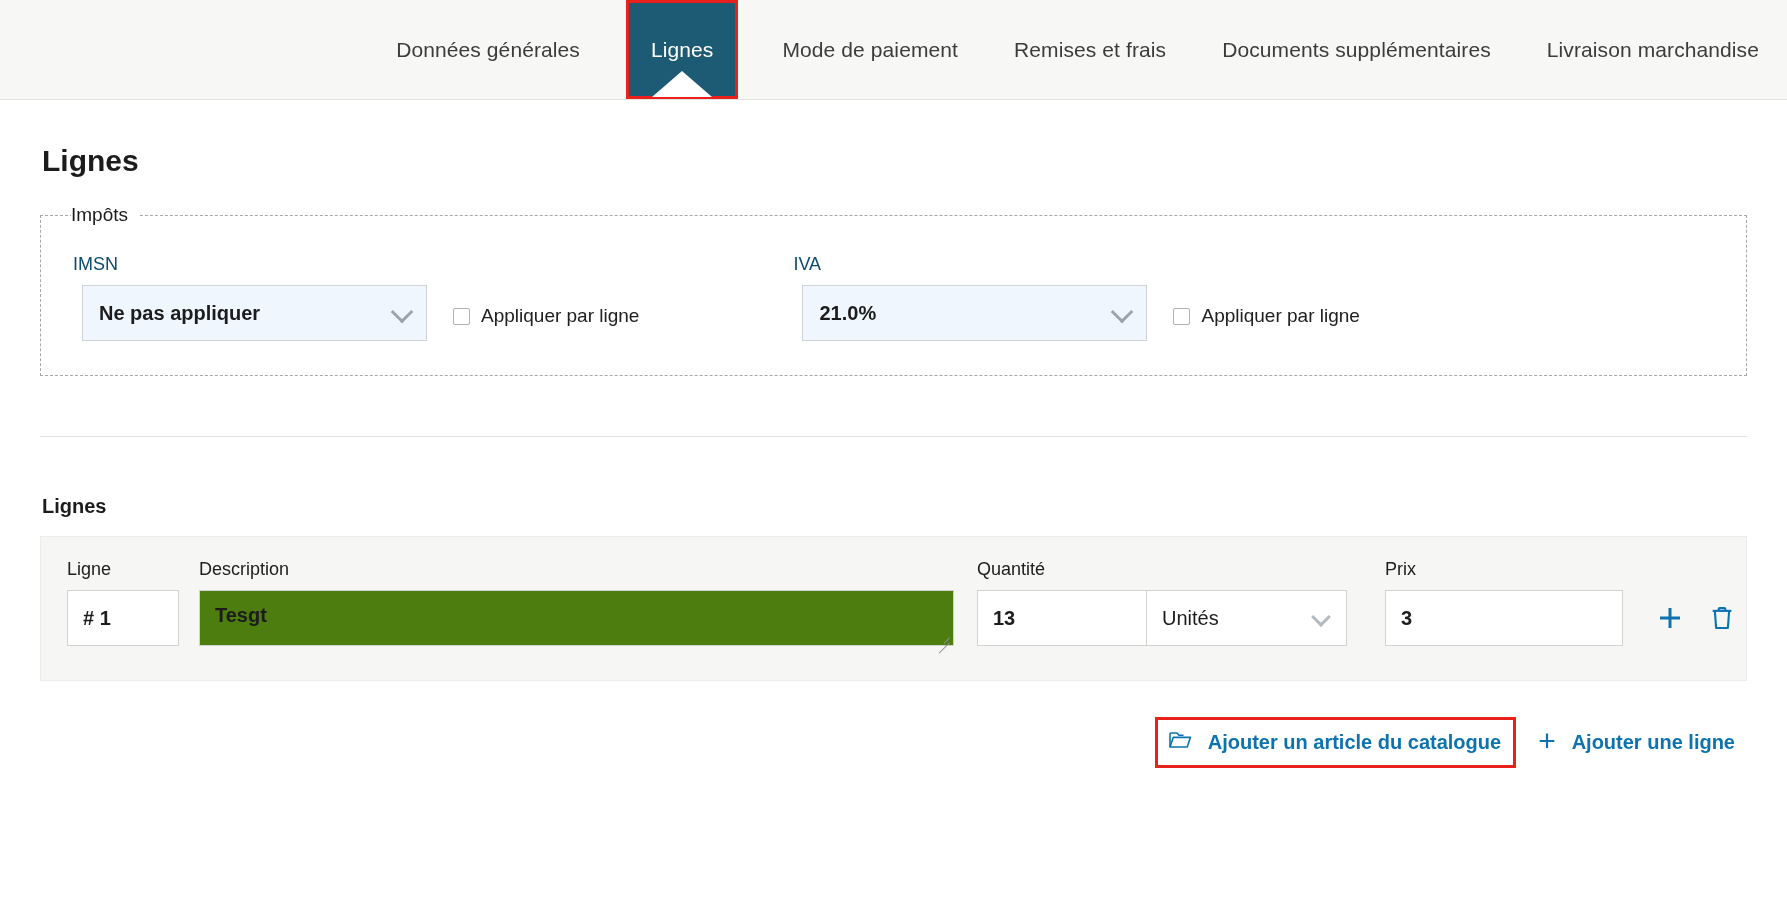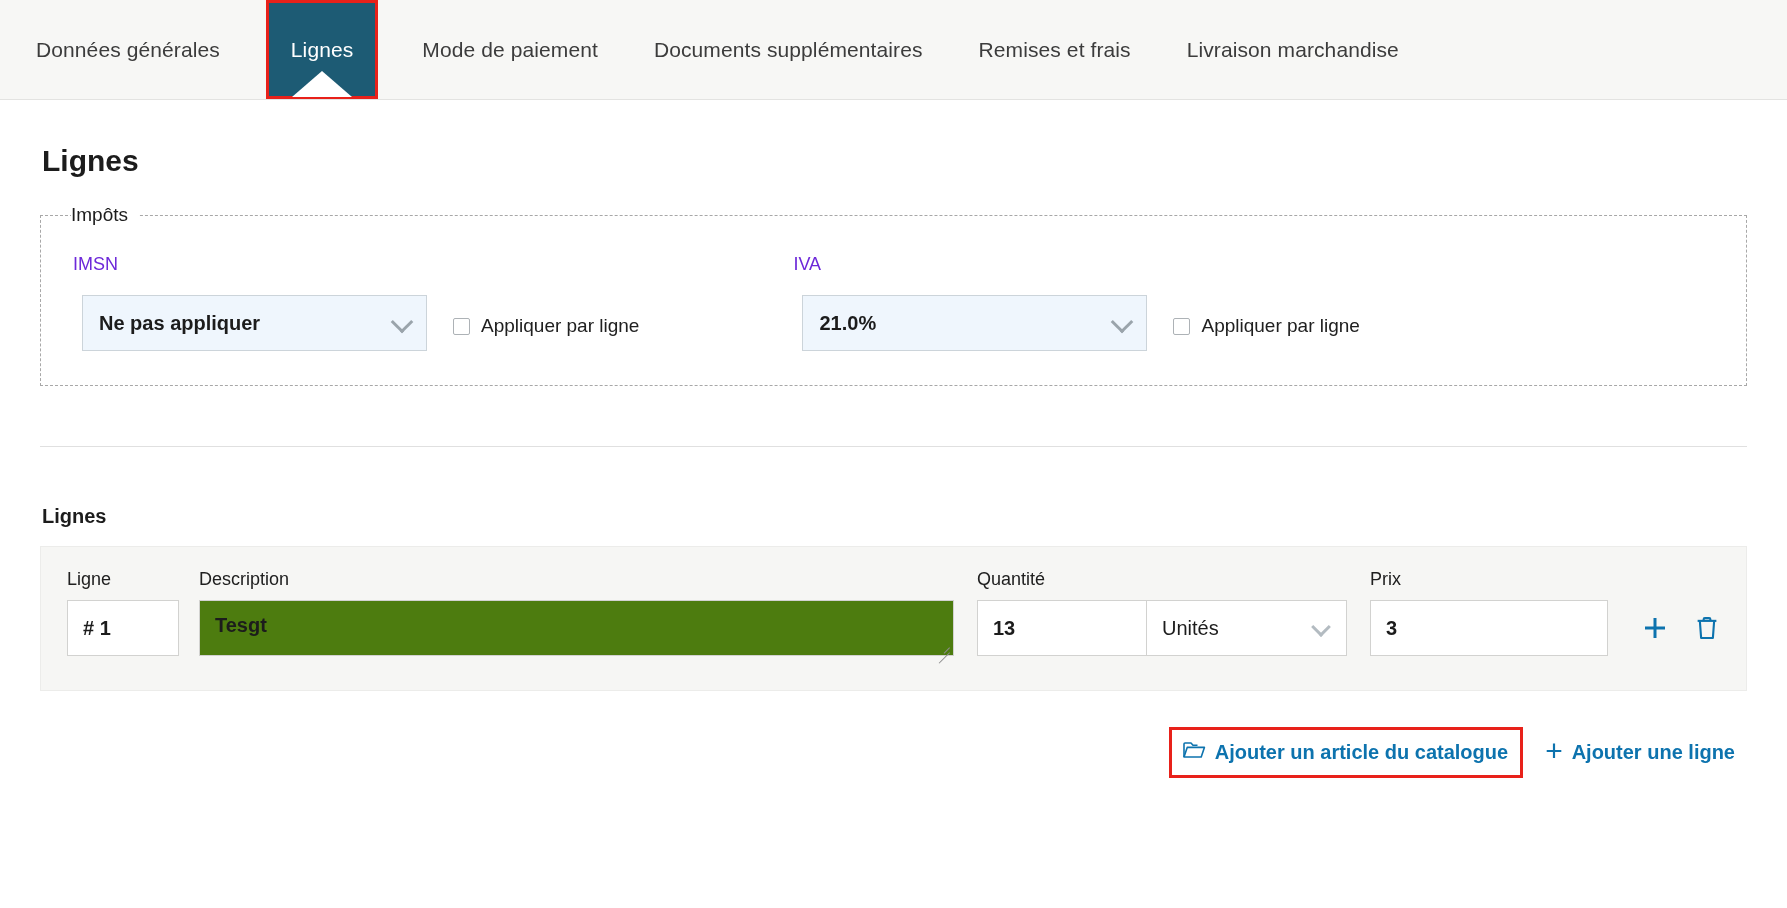--- a/index.html
+++ b/index.html
@@ -21,6 +21,7 @@
     display: flex;
     align-items: stretch;
     padding-left: 8px;
+    justify-content: flex-end;
   }
   .tab {
     display: flex;

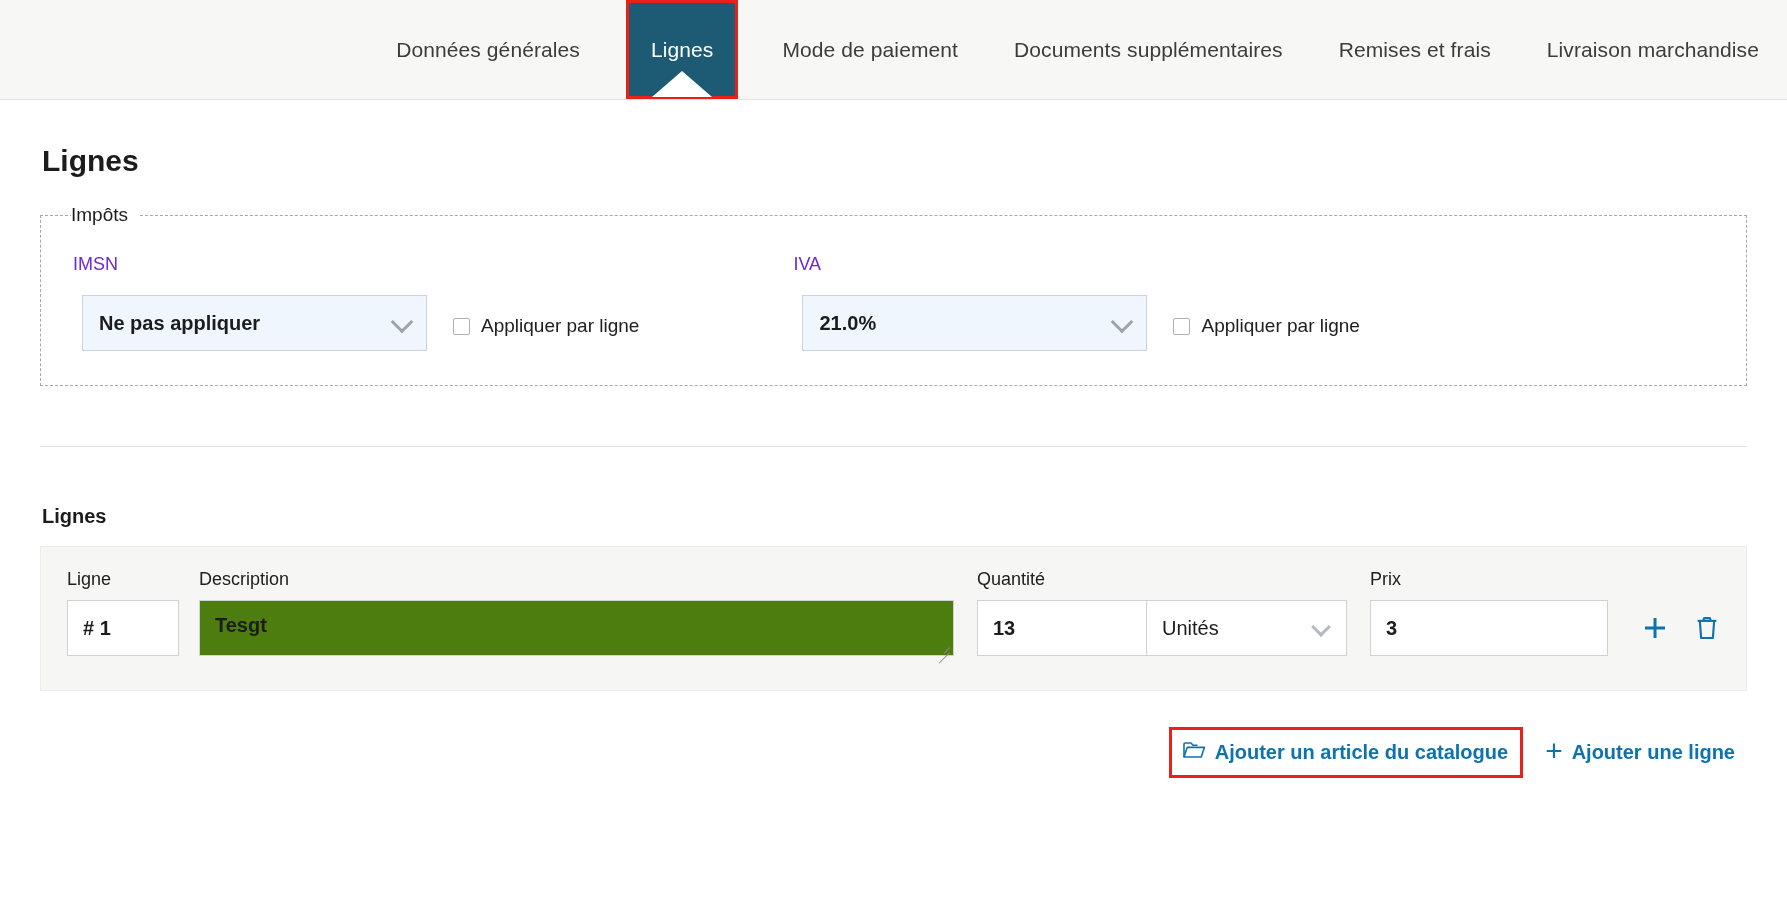--- a/index.html
+++ b/index.html
@@ -306,10 +306,10 @@
     <span>Mode de paiement</span>
   </div>
   <div class="tab">
+    <span>Remises et frais</span>
+  </div>
+  <div class="tab">
     <span>Documents supplémentaires</span>
-  </div>
-  <div class="tab">
-    <span>Remises et frais</span>
   </div>
   <div class="tab">
     <span>Livraison marchandise</span>

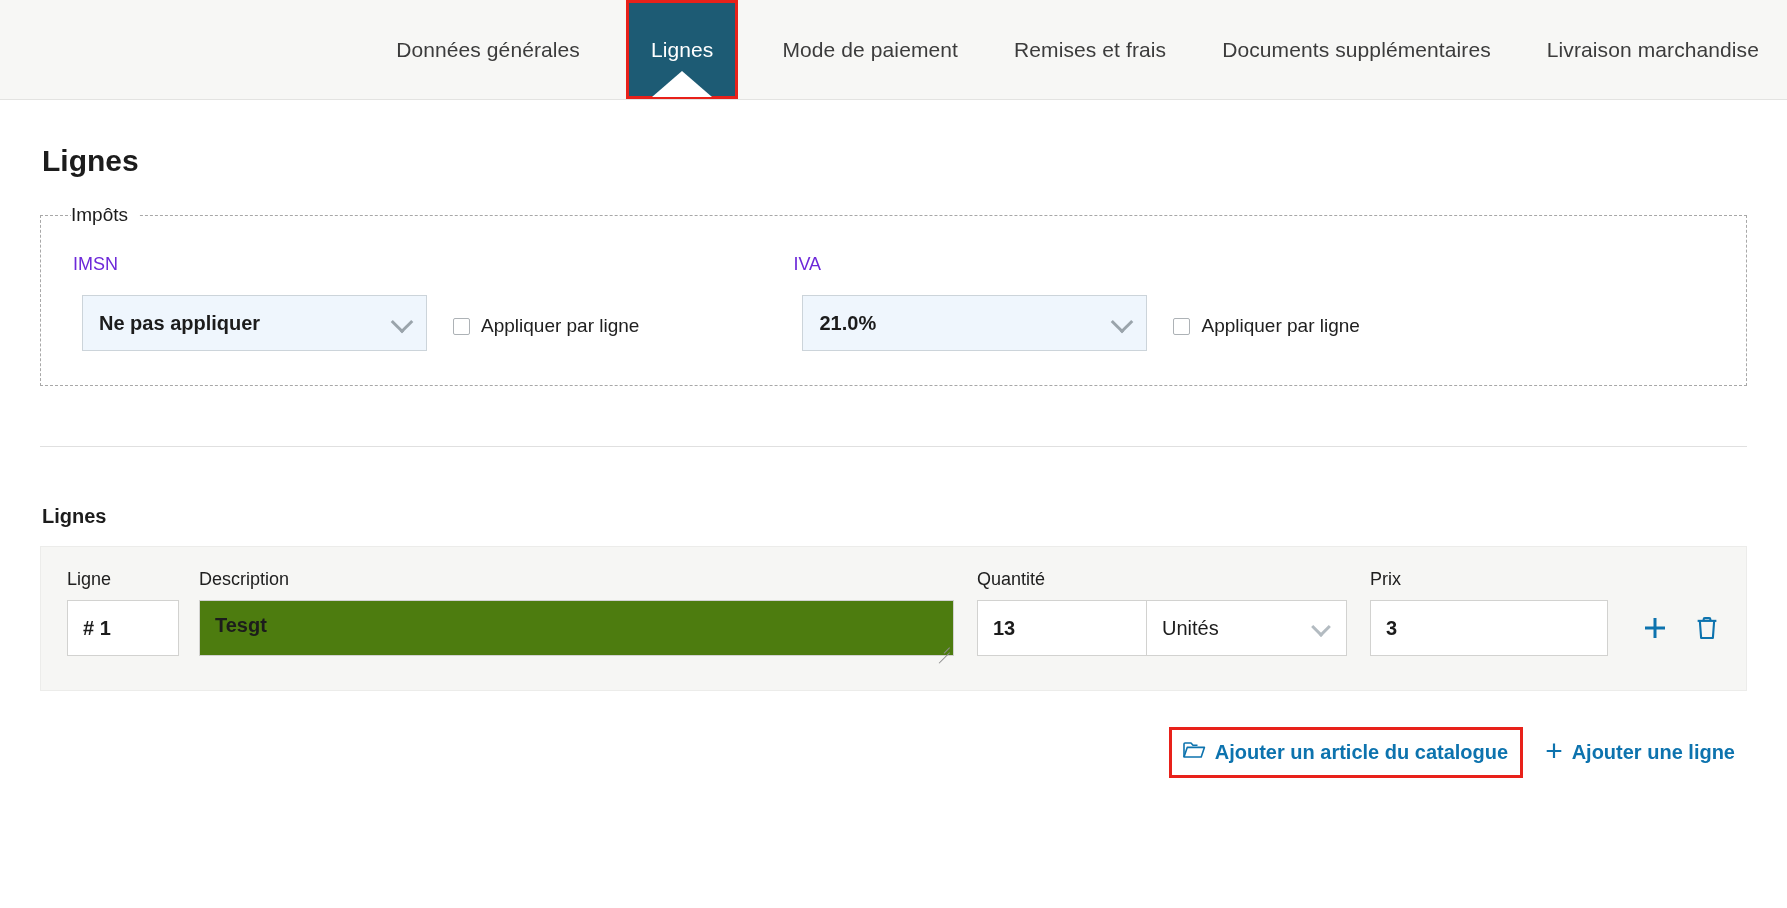--- a/index.html
+++ b/index.html
@@ -92,8 +92,8 @@
   }
   .field-label {
     font-size: 18px;
-    color: #6d28d9;
-    margin-bottom: 20px;
+    color: #0c4a6e;
+    margin-bottom: 10px;
     padding-left: 2px;
   }
   .select {

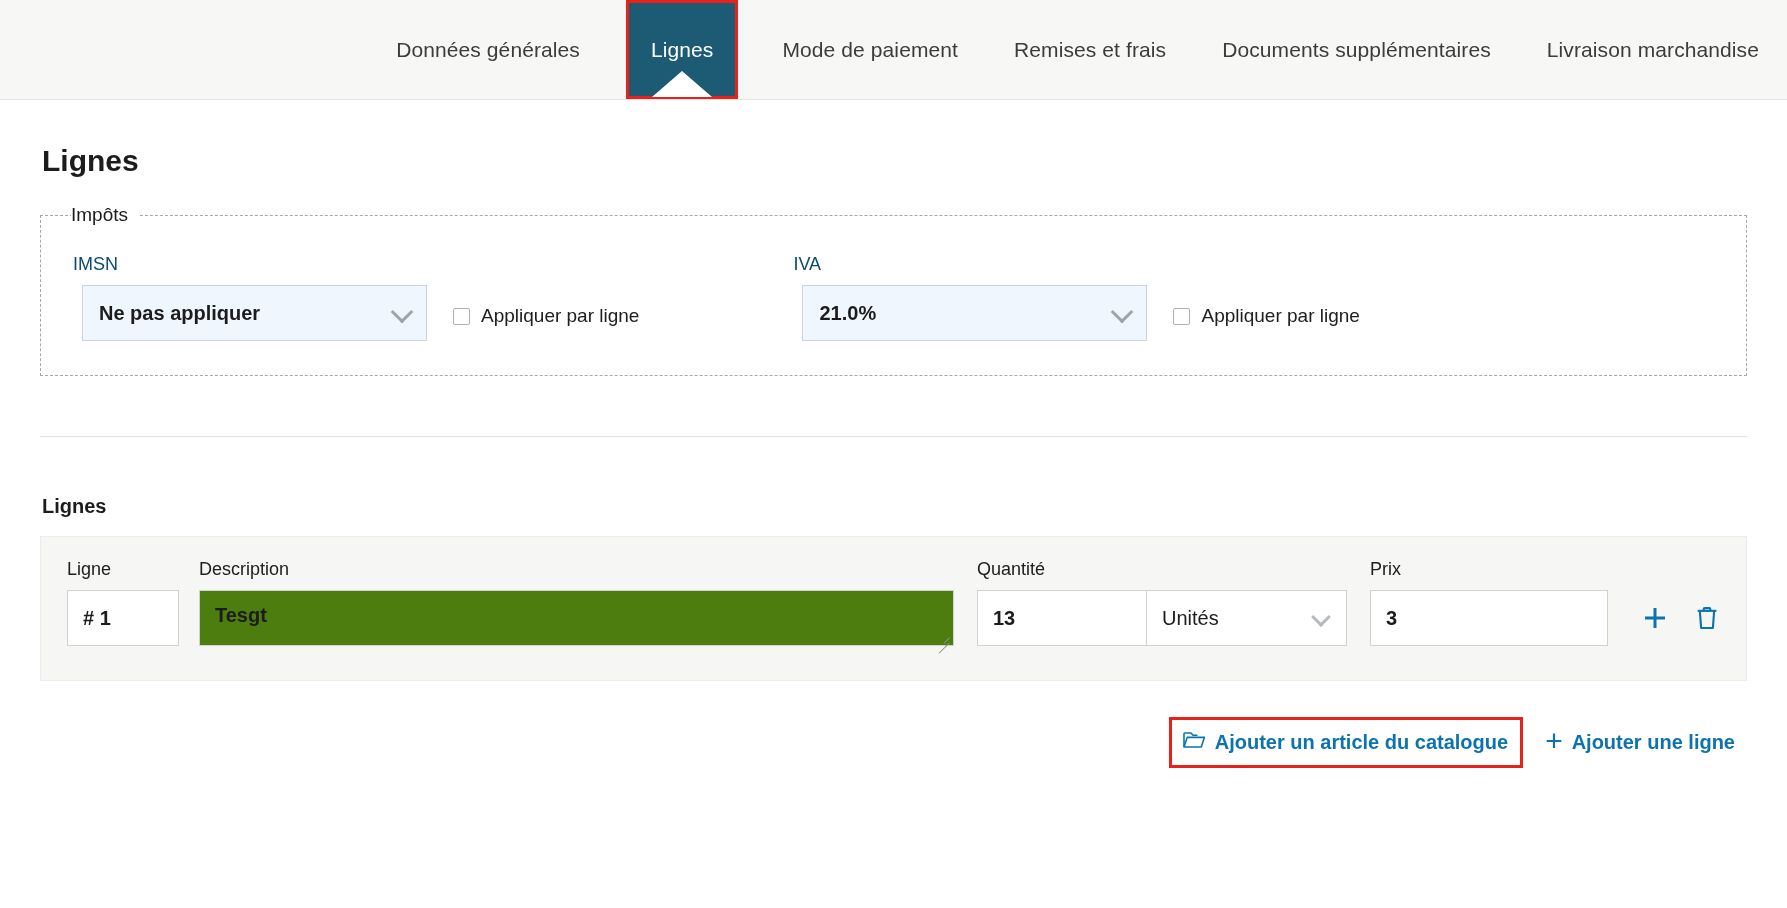--- a/index.html
+++ b/index.html
@@ -177,7 +177,7 @@
   .col-desc  { width: 755px; flex: none; margin-left: 20px; }
   .col-qty   { width: 170px; flex: none; margin-left: 23px; }
   .col-unit  { width: 200px; flex: none; }
-  .col-price { width: 238px; flex: none; margin-left: 23px; }
+  .col-price { width: 238px; flex: none; margin-left: 38px; }
   .col-acts  { flex: none; margin-left: 30px; }
 
   .inp {

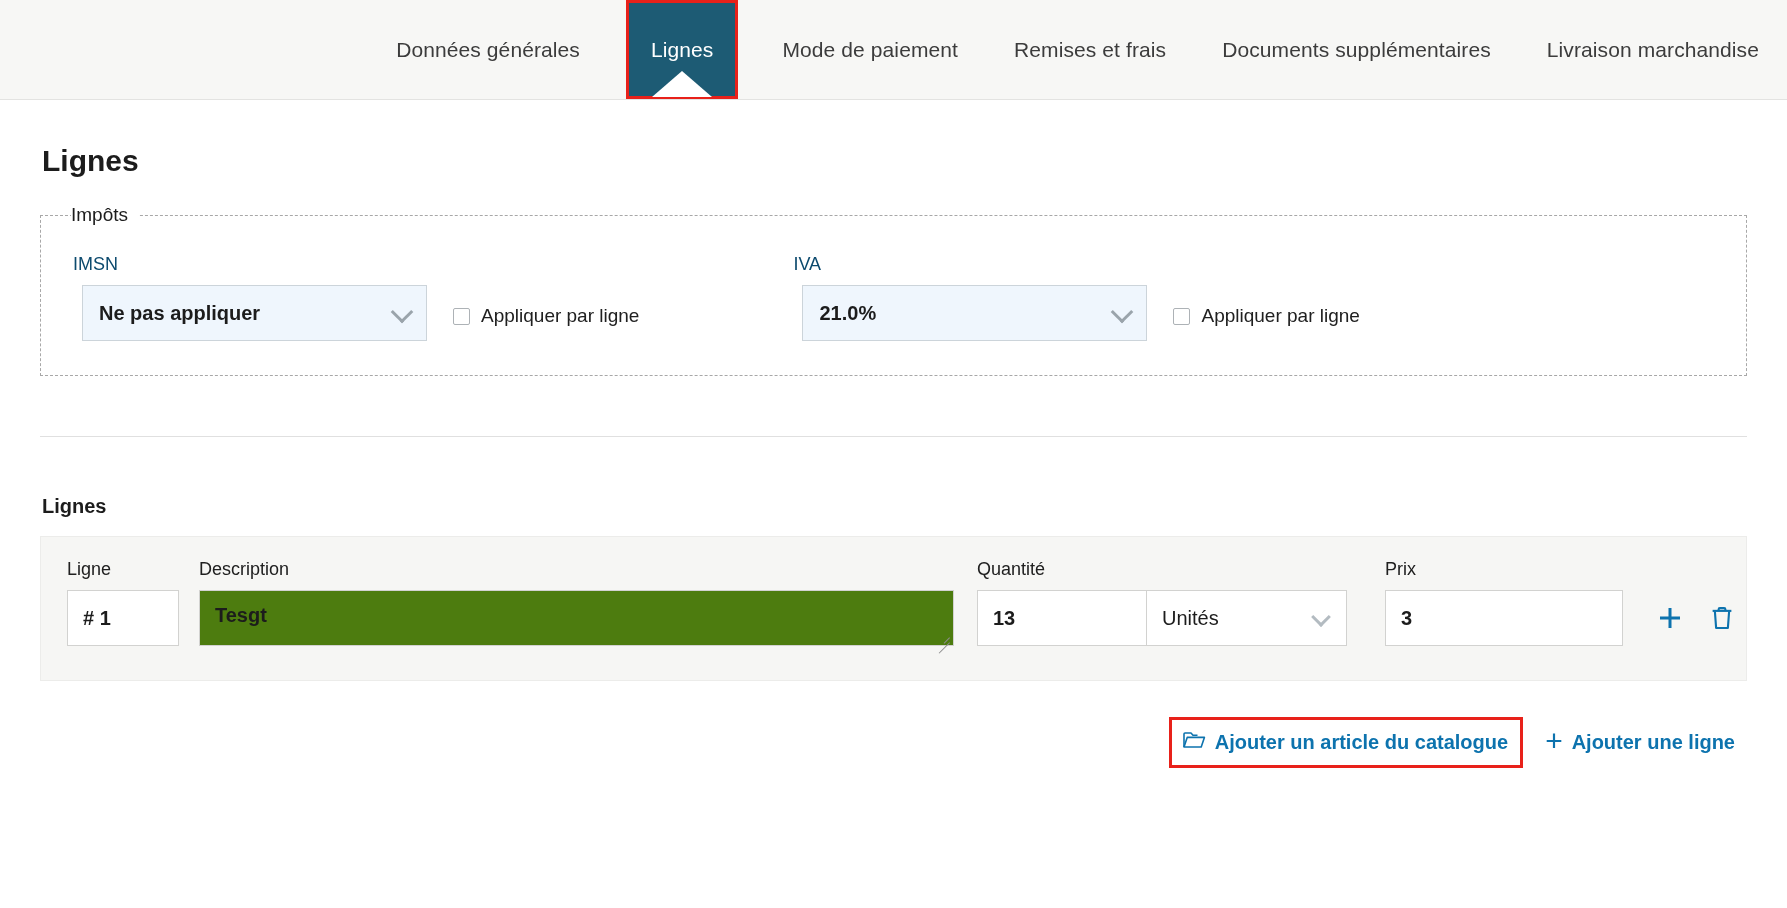--- a/index.html
+++ b/index.html
@@ -272,7 +272,7 @@
   .link-btn {
     display: flex;
     align-items: center;
-    gap: 9px;
+    gap: 16px;
     font-size: 20px;
     font-weight: bold;
     color: #0d73ae;

